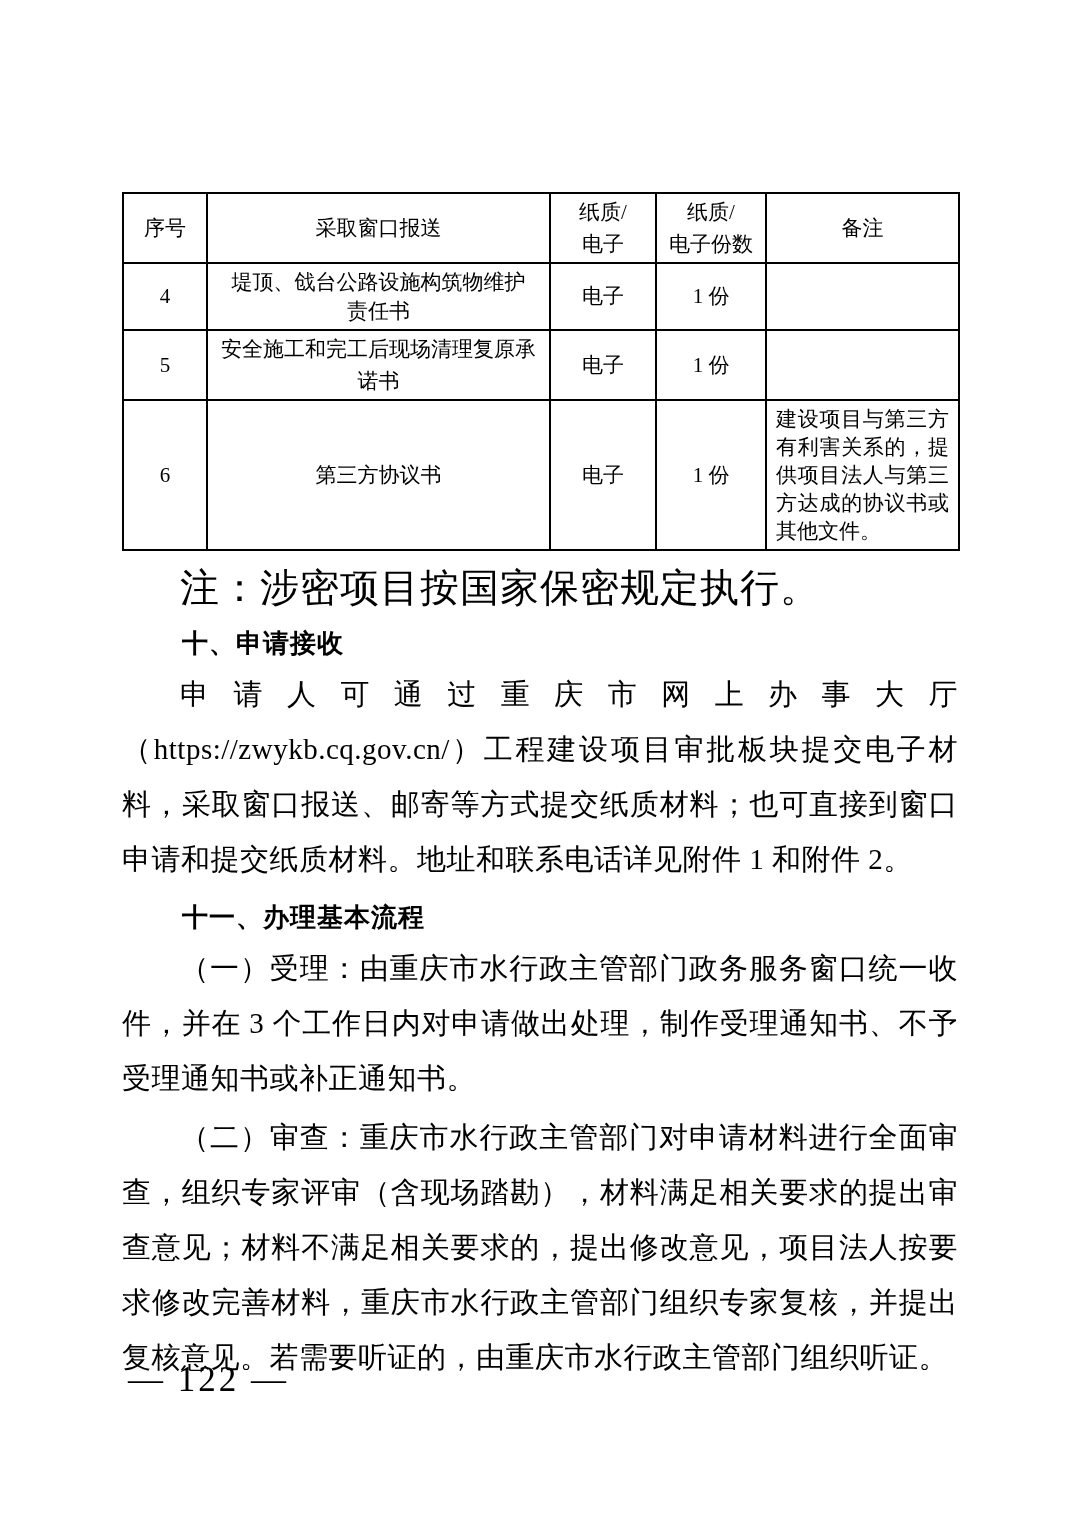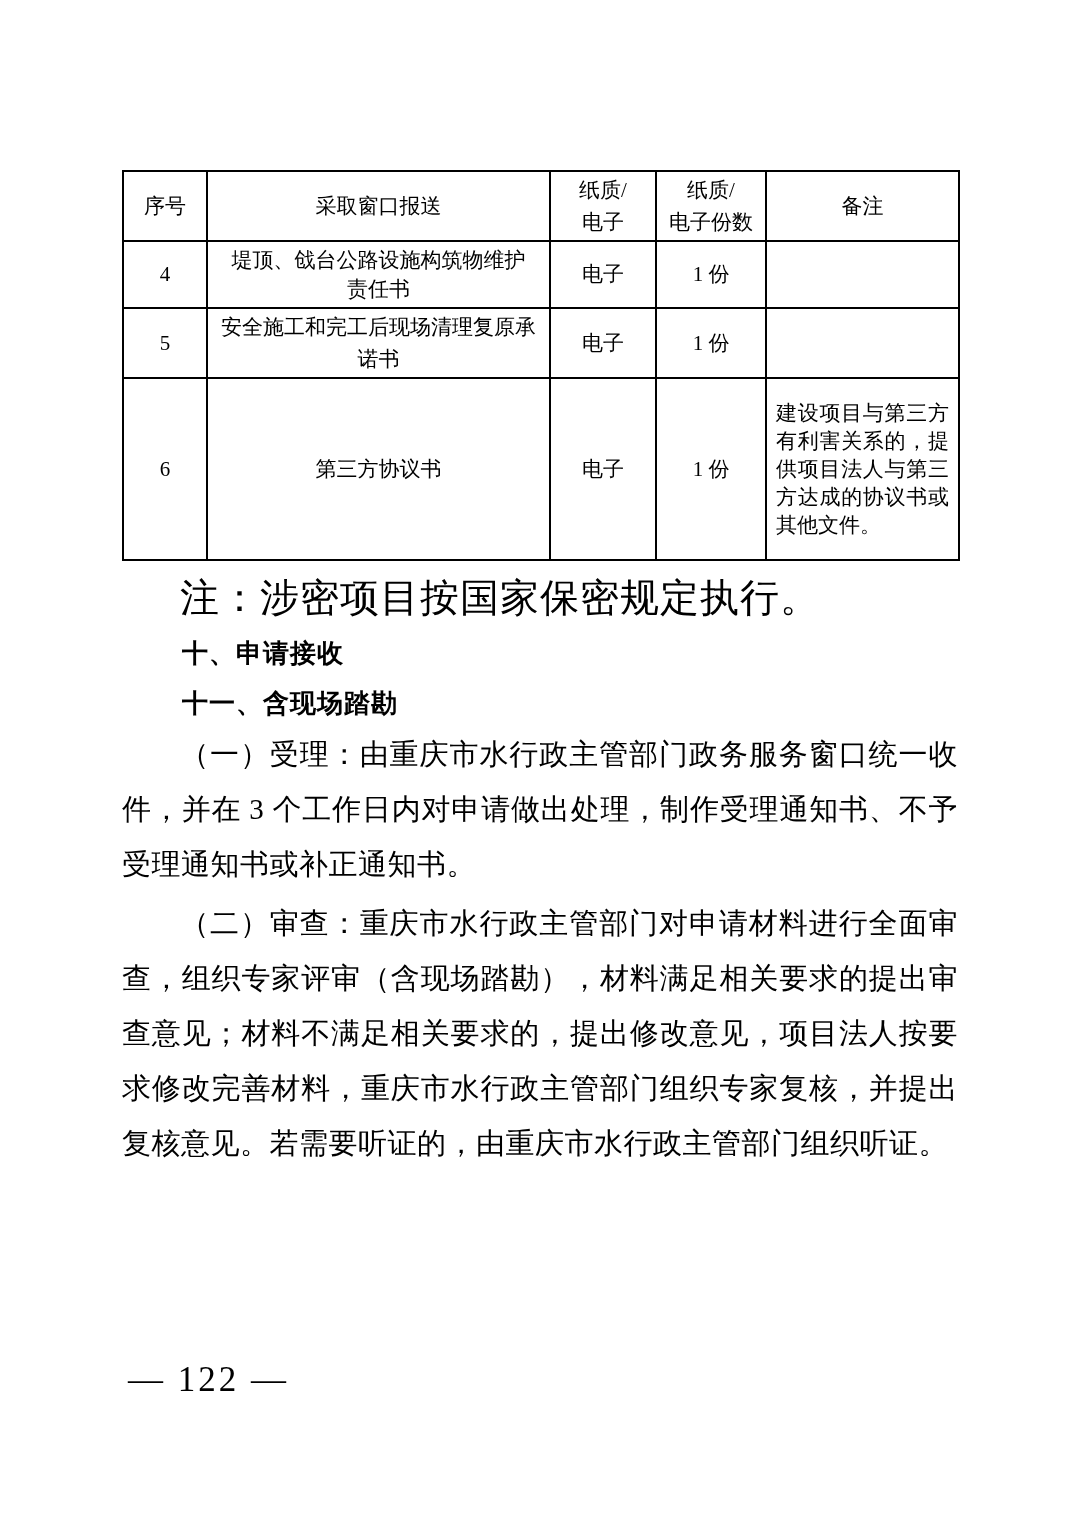--- a/index.html
+++ b/index.html
@@ -14,7 +14,7 @@
   .content {
     position: absolute;
     left: 122px;
-    top: 170px;
+    top: 192px;
     width: 836px;
   }
   table.materials-table {

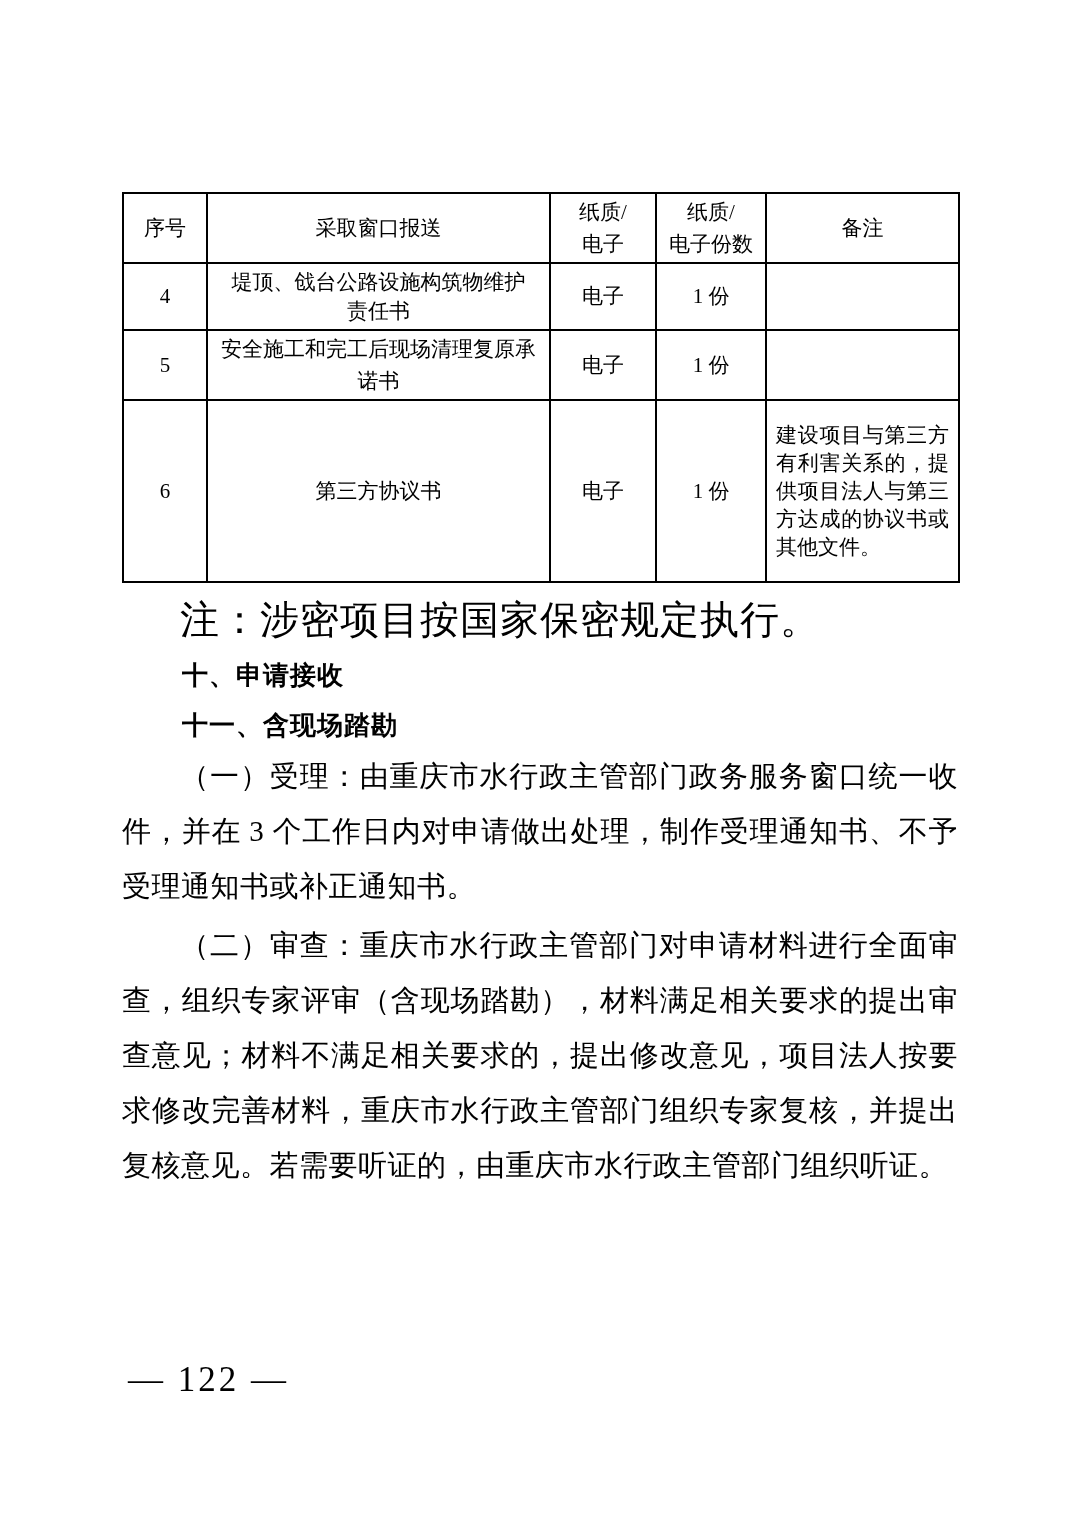--- a/index.html
+++ b/index.html
@@ -43,7 +43,7 @@
     text-justify: inter-ideograph;
     line-height: 28px;
     font-size: 21px;
-    padding: 20px 9px;
+    padding: 4px 9px;
     white-space: normal;
   }
   .note {

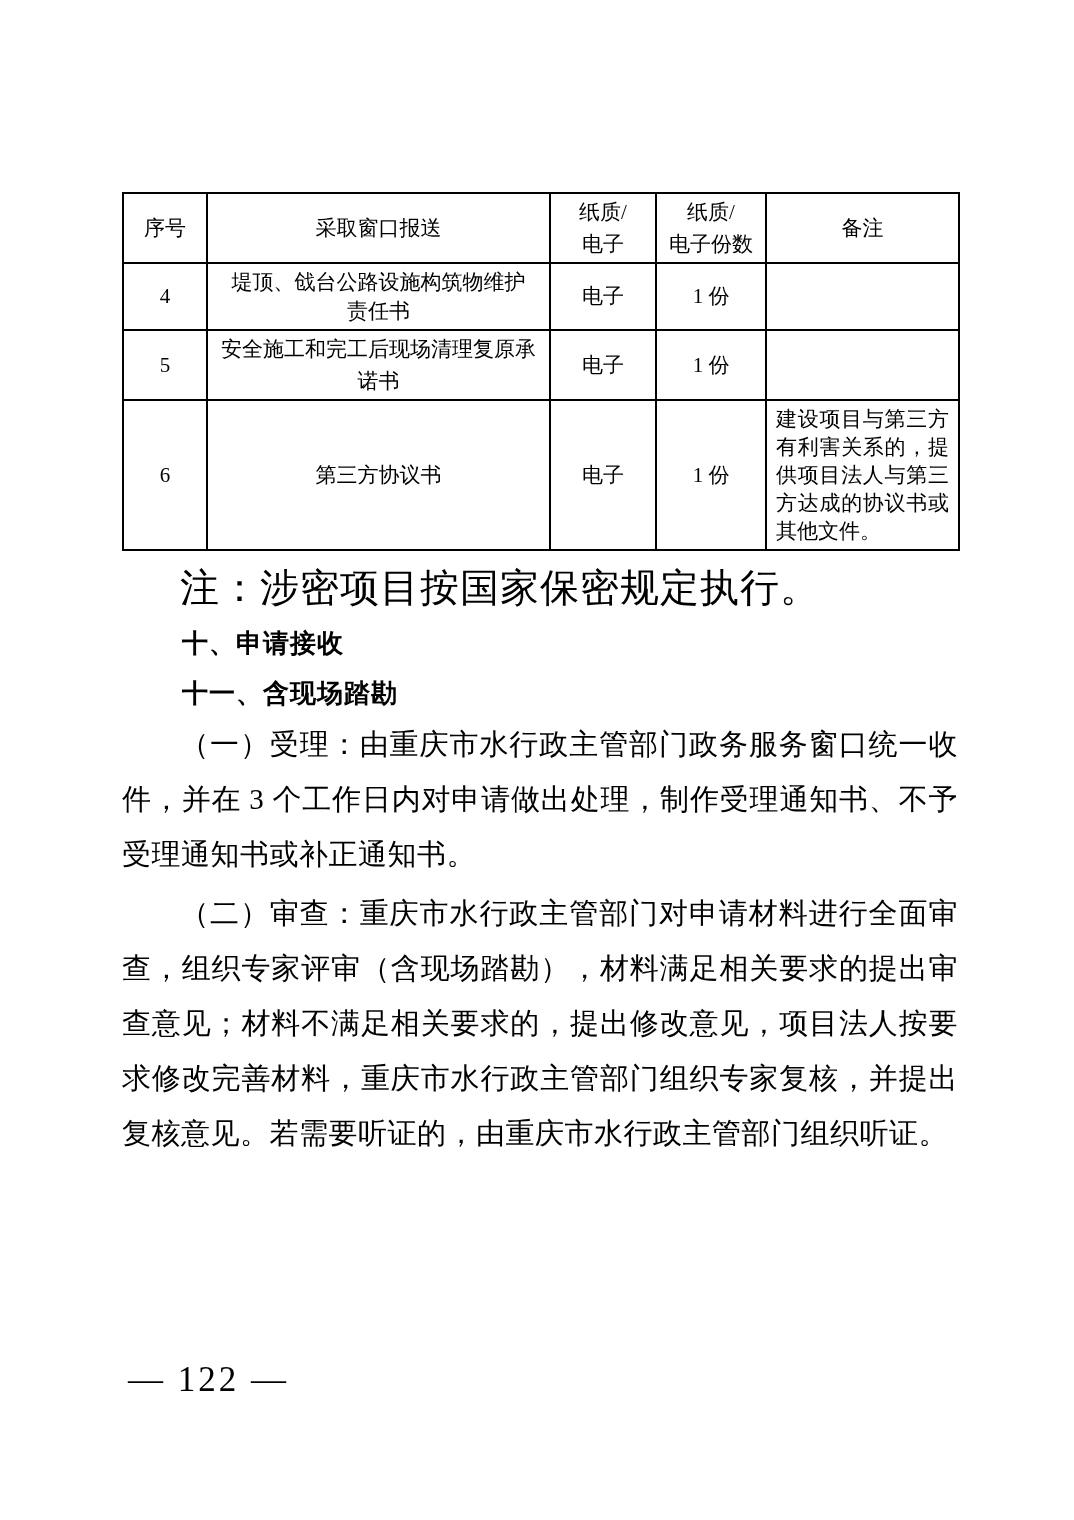--- a/index.html
+++ b/index.html
@@ -132,6 +132,7 @@
   <p class="note">注：涉密项目按国家保密规定执行。</p>
 
   <h2 class="sec-heading">十、申请接收</h2>
+  <p class="para">申请人可通过重庆市网上办事大厅（https://zwykb.cq.gov.cn/）工程建设项目审批板块提交电子材料，采取窗口报送、邮寄等方式提交纸质材料；也可直接到窗口申请和提交纸质材料。地址和联系电话详见附件 1 和附件 2。</p>
 
   <h2 class="sec-heading">十一、含现场踏勘</h2>
   <p class="para">（一）受理：由重庆市水行政主管部门政务服务窗口统一收件，并在 3 个工作日内对申请做出处理，制作受理通知书、不予受理通知书或补正通知书。</p>

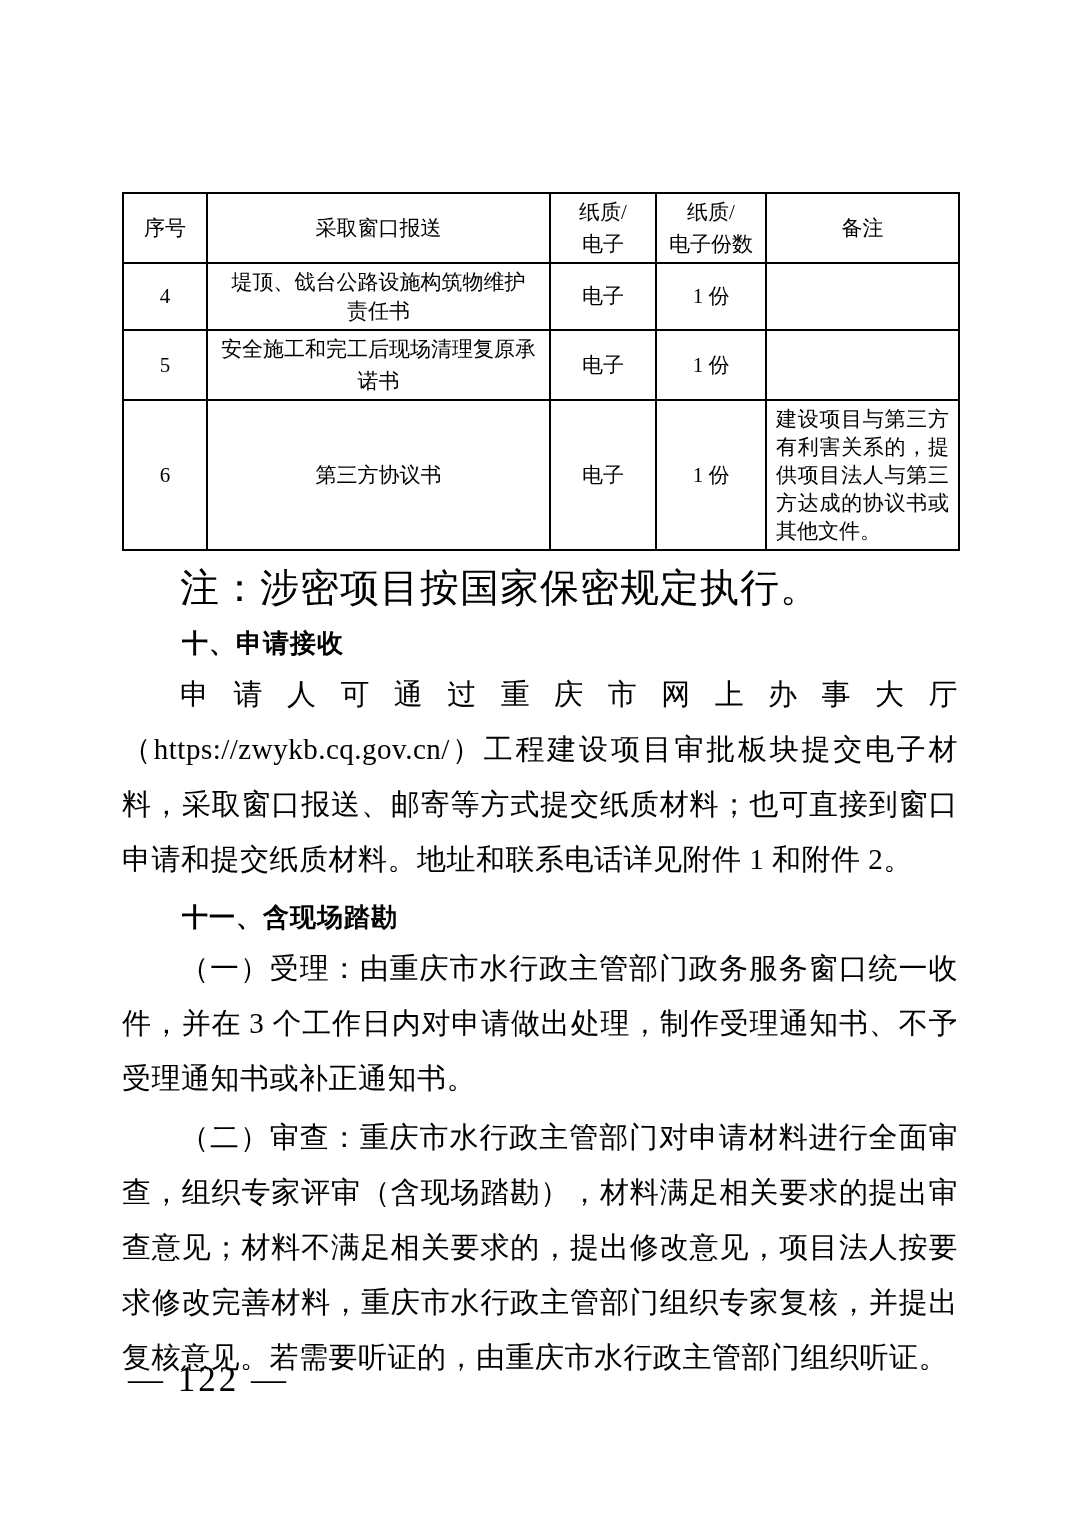--- a/index.html
+++ b/index.html
@@ -134,7 +134,7 @@
   <h2 class="sec-heading">十、申请接收</h2>
   <p class="para">申请人可通过重庆市网上办事大厅（https://zwykb.cq.gov.cn/）工程建设项目审批板块提交电子材料，采取窗口报送、邮寄等方式提交纸质材料；也可直接到窗口申请和提交纸质材料。地址和联系电话详见附件 1 和附件 2。</p>
 
-  <h2 class="sec-heading">十一、含现场踏勘</h2>
+  <h2 class="sec-heading">十一、办理基本流程</h2>
   <p class="para">（一）受理：由重庆市水行政主管部门政务服务窗口统一收件，并在 3 个工作日内对申请做出处理，制作受理通知书、不予受理通知书或补正通知书。</p>
   <p class="para">（二）审查：重庆市水行政主管部门对申请材料进行全面审查，组织专家评审（含现场踏勘），材料满足相关要求的提出审查意见；材料不满足相关要求的，提出修改意见，项目法人按要求修改完善材料，重庆市水行政主管部门组织专家复核，并提出复核意见。若需要听证的，由重庆市水行政主管部门组织听证。</p>
 

